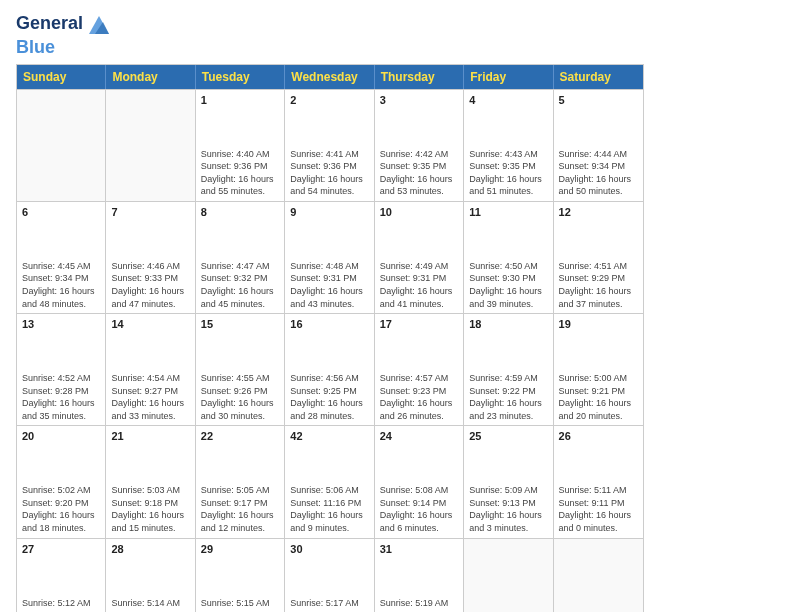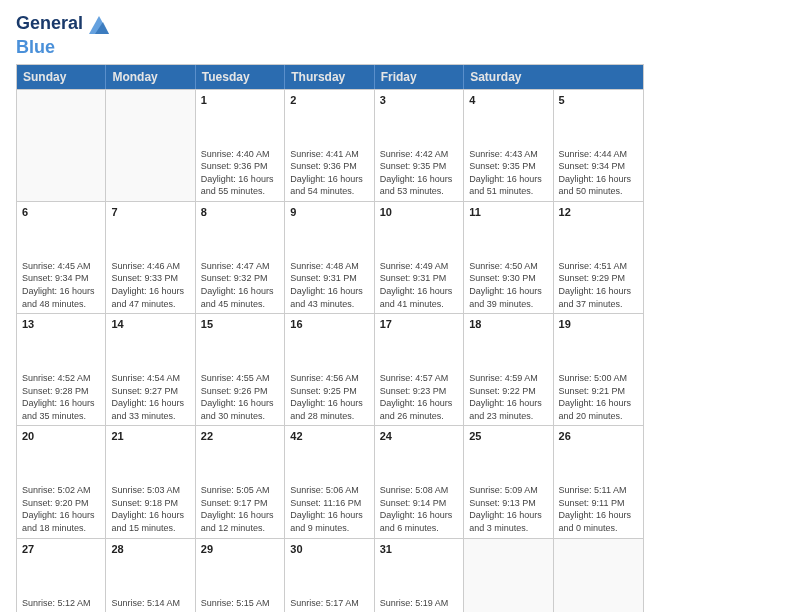--- a/index.html
+++ b/index.html
@@ -64,7 +64,7 @@
       background: #2b6cb0;
     }
     .cal-header-cell {
-      color: #e5e5e5;
+      color: #fde047;
       font-size: 12px;
       font-weight: bold;
       padding: 5px 6px;

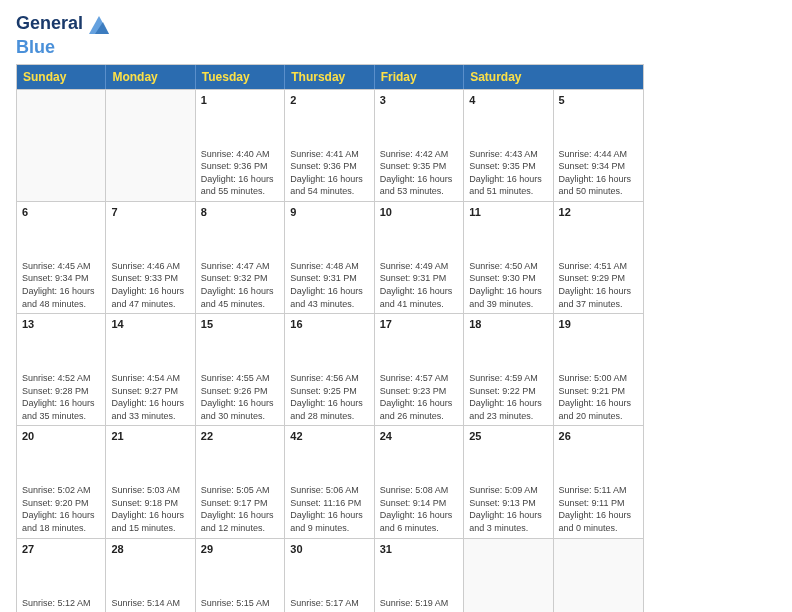--- a/index.html
+++ b/index.html
@@ -134,6 +134,7 @@
     <div class="cal-header-cell">Sunday</div>
         <div class="cal-header-cell">Monday</div>
         <div class="cal-header-cell">Tuesday</div>
+        <div class="cal-header-cell">Wednesday</div>
         <div class="cal-header-cell">Thursday</div>
         <div class="cal-header-cell">Friday</div>
         <div class="cal-header-cell">Saturday</div>

